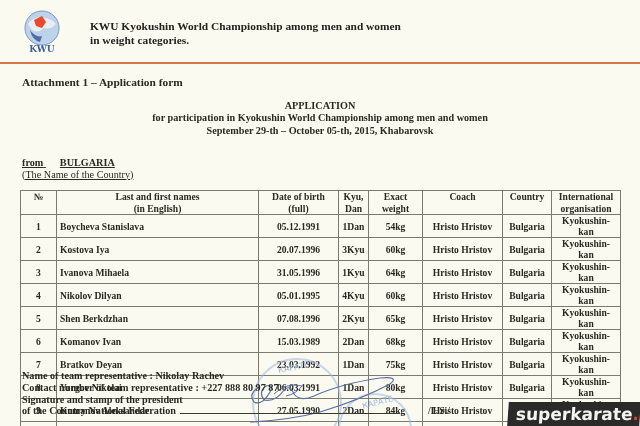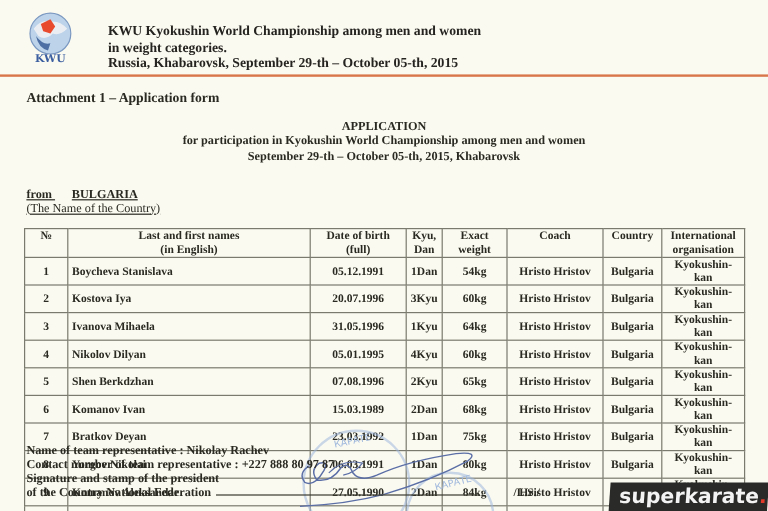--- a/index.html
+++ b/index.html
@@ -57,7 +57,6 @@
 <div class="header-text">
   <div>KWU Kyokushin World Championship among men and women</div>
   <div>in weight categories.</div>
-  <div>Russia, Khabarovsk, September 29-th – October 05-th, 2015</div>
 </div>
 
 <div class="rule"></div>

